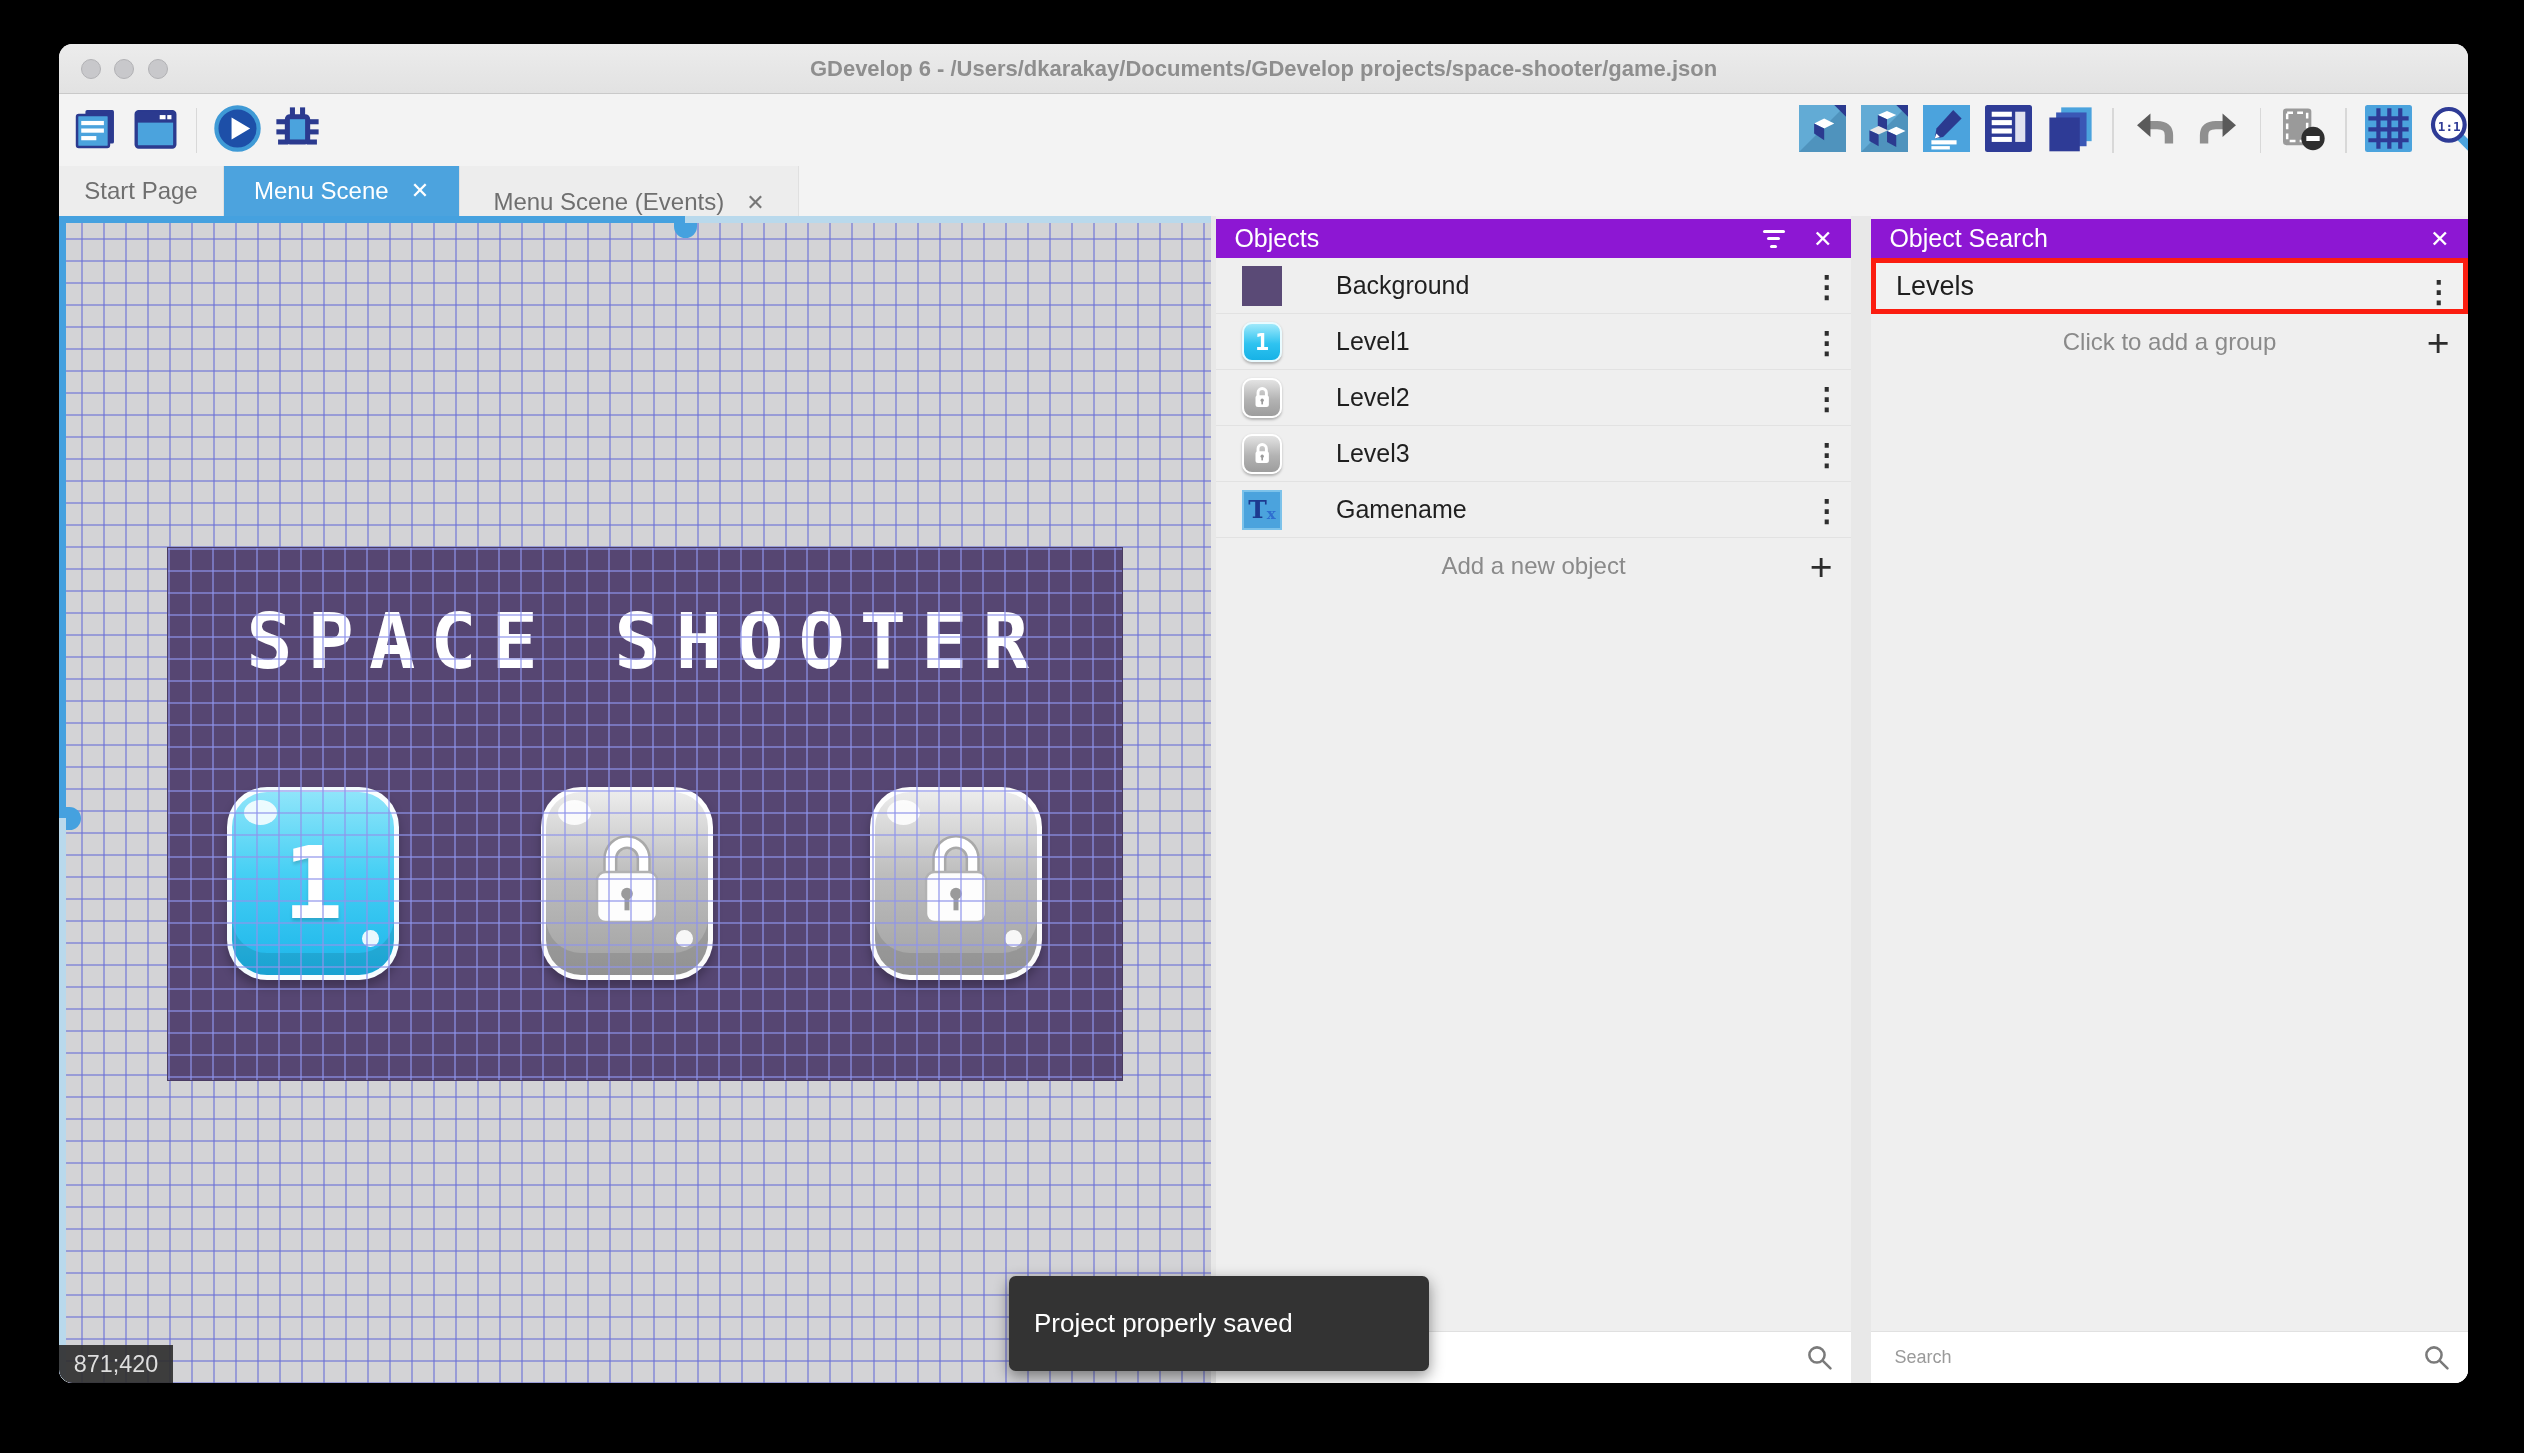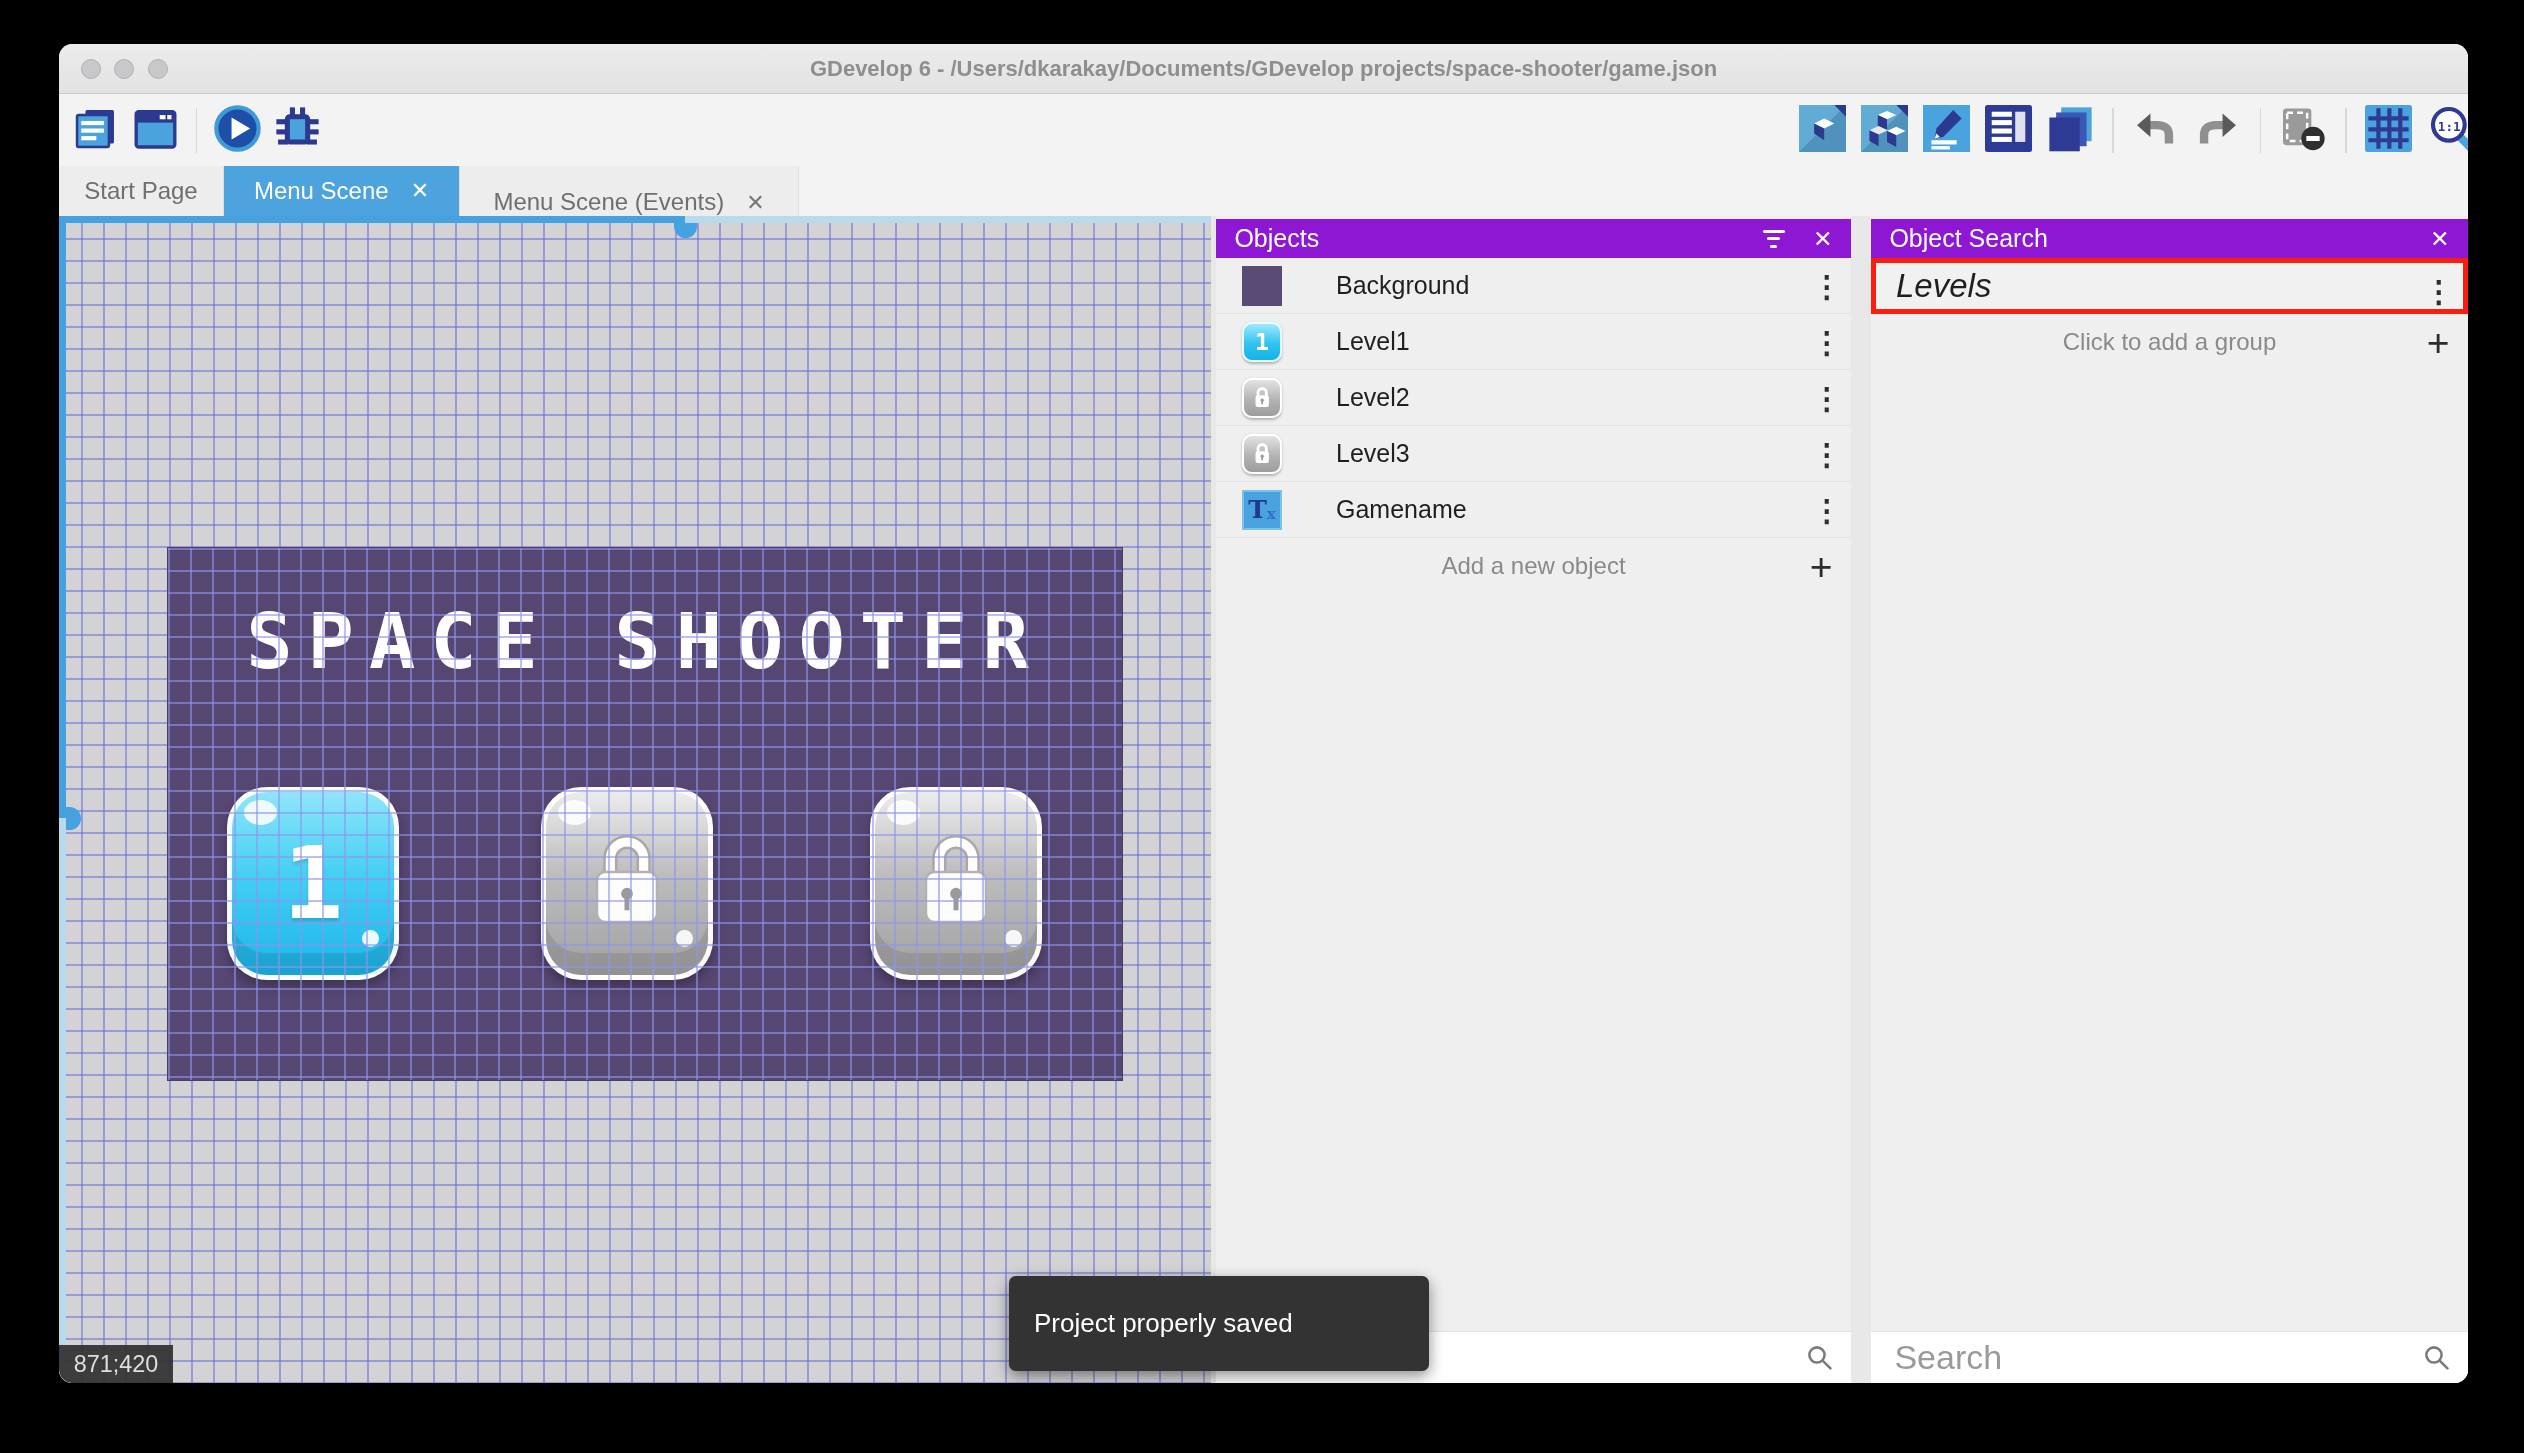--- a/index.html
+++ b/index.html
@@ -94,7 +94,7 @@
   .plus{position:absolute;right:18.4px;font-size:39px;font-weight:400;color:#2c2c2c;line-height:1;cursor:pointer;}
 
   .group-row{height:56px;background:#f1f1f1;border:5px solid #fb1d10;display:flex;align-items:center;padding-left:20px;position:relative;cursor:pointer;}
-  .group-row .label{font-size:33px;color:#1f1f1f;font-style:italic;}
+  .group-row .label{font-size:27px;color:#1f1f1f;}
 
   .searchbar{position:absolute;left:0;bottom:0;width:100%;height:51px;background:#fff;box-shadow:0 -0.8px 0 #ddd;}
   .searchbar input{width:100%;height:100%;border:none;outline:none;background:transparent;font-size:34px;color:#444;padding-left:23.4px;font-family:"Liberation Sans",sans-serif;}

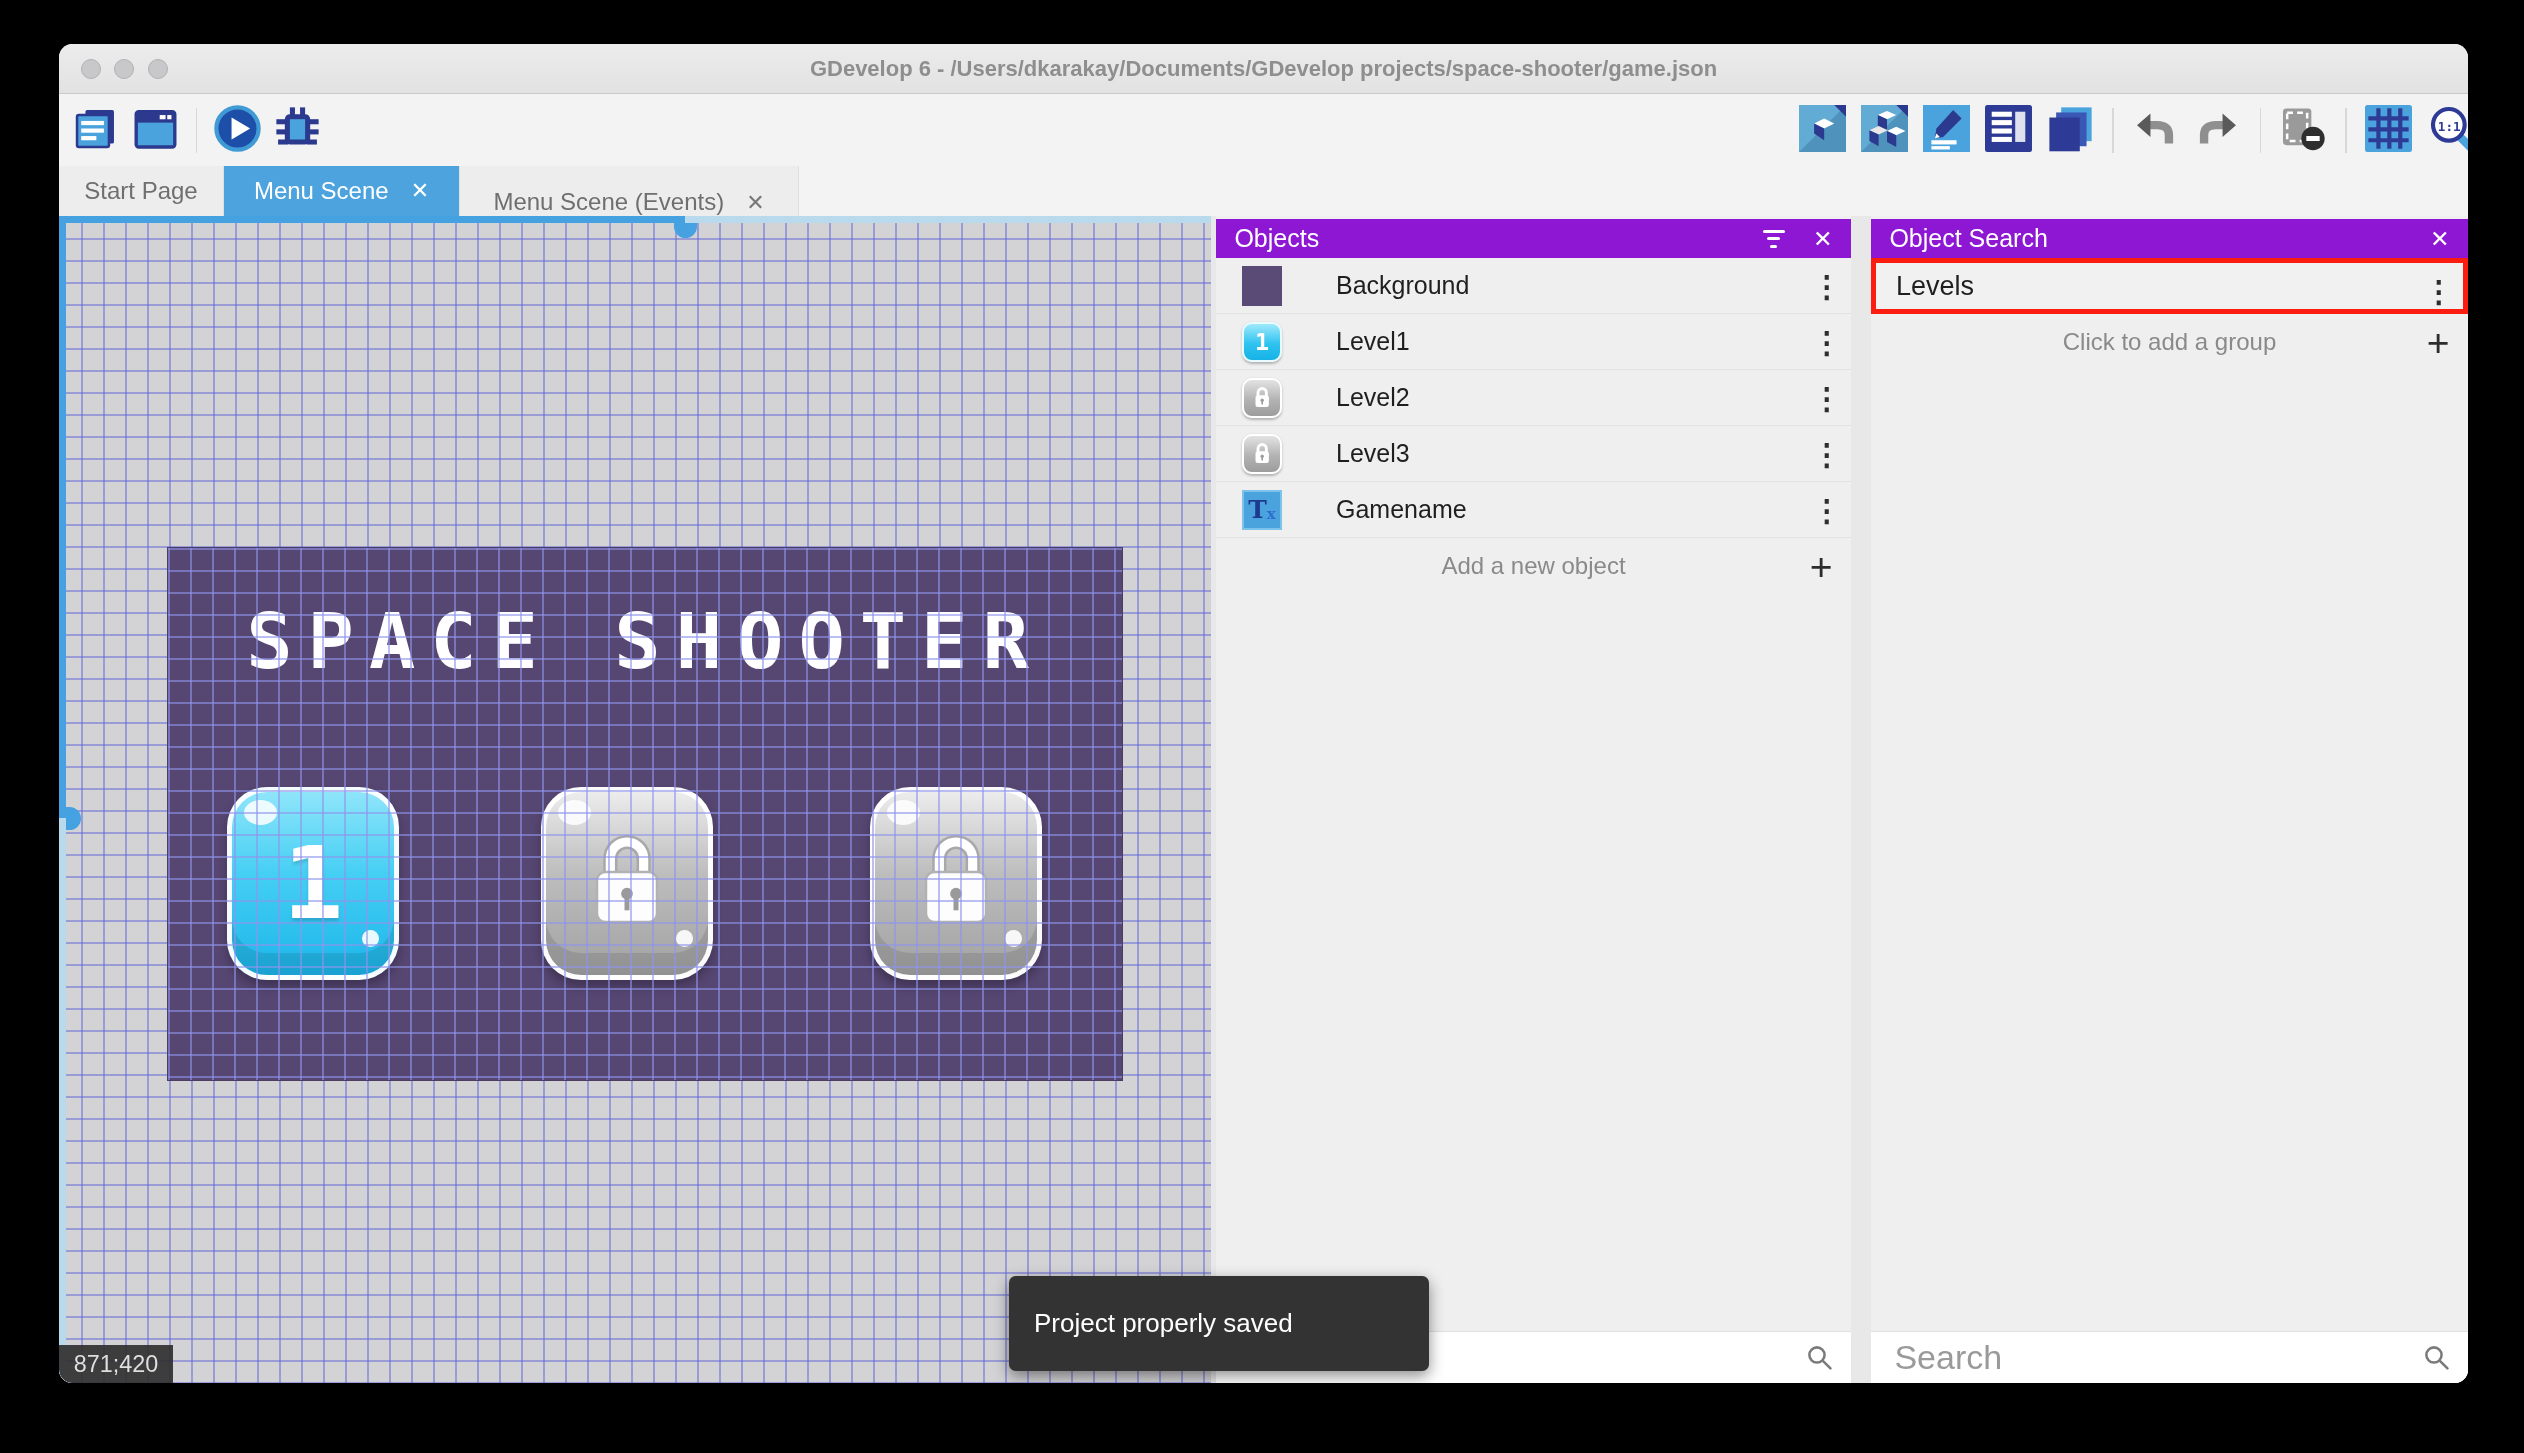--- a/index.html
+++ b/index.html
@@ -97,7 +97,7 @@
   .group-row .label{font-size:27px;color:#1f1f1f;}
 
   .searchbar{position:absolute;left:0;bottom:0;width:100%;height:51px;background:#fff;box-shadow:0 -0.8px 0 #ddd;}
-  .searchbar input{width:100%;height:100%;border:none;outline:none;background:transparent;font-size:34px;color:#444;padding-left:23.4px;font-family:"Liberation Sans",sans-serif;}
+  .searchbar input{width:100%;height:100%;border:none;outline:none;background:transparent;font-size:18px;color:#444;padding-left:23.4px;font-family:"Liberation Sans",sans-serif;}
   .searchbar input::placeholder{color:#9a9a9a;}
   .searchbar svg{position:absolute;right:18.4px;top:11.7px;}
   .searchbar.rbr{border-radius:0 0 10px 0;}

